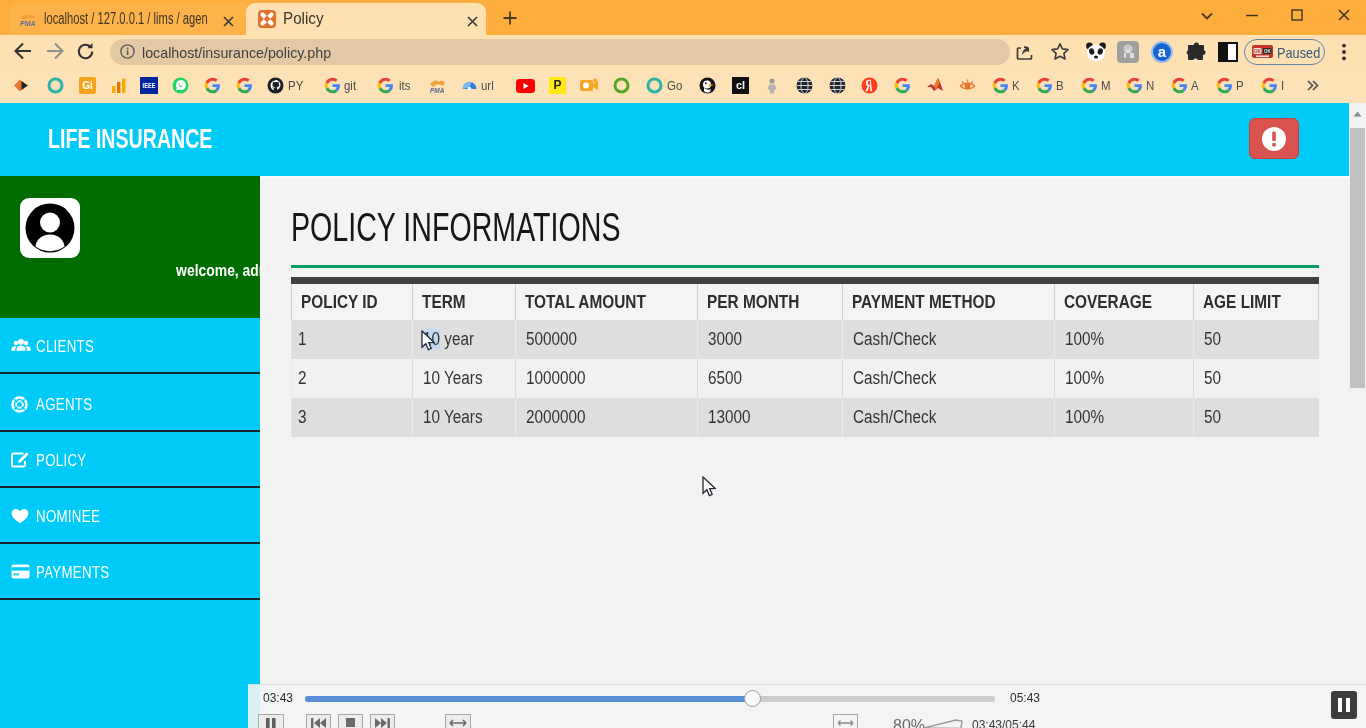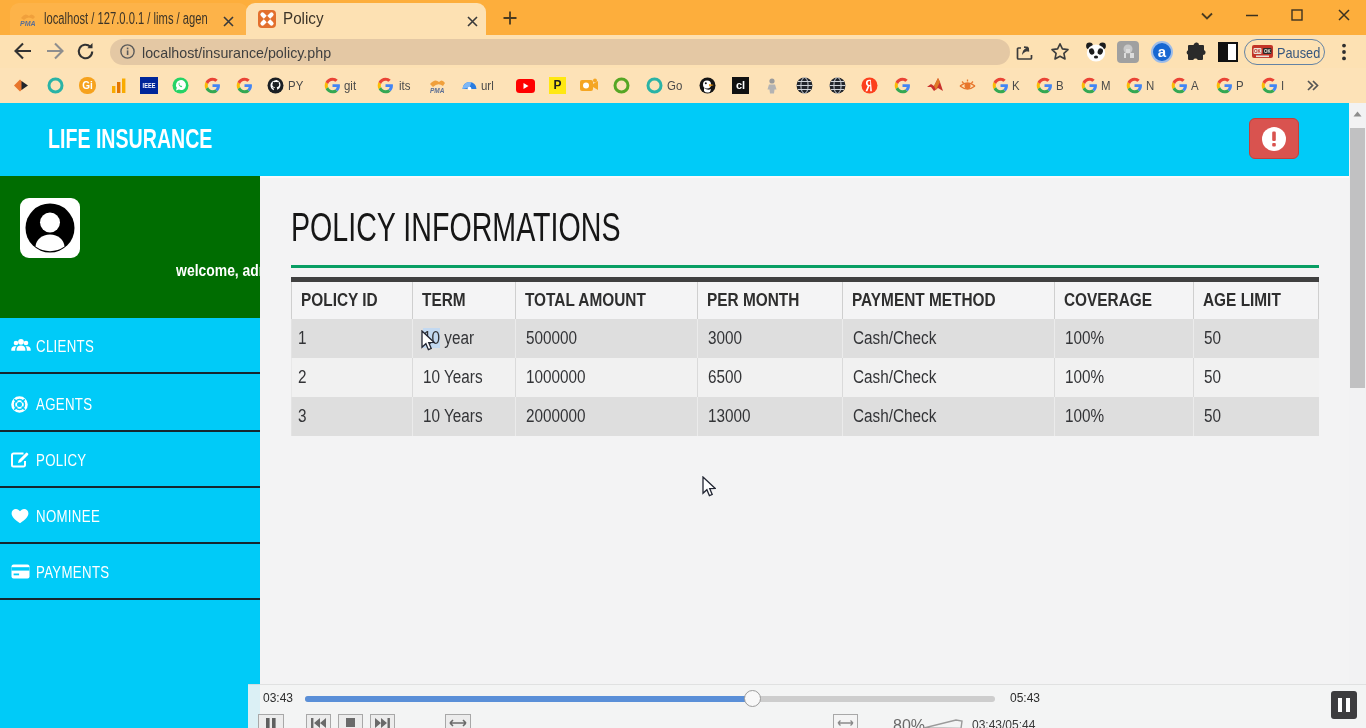--- a/index.html
+++ b/index.html
@@ -79,7 +79,7 @@
 <svg class="ic" style="left:47px; top:77px;" width="17" height="17" viewBox="0 0 17 17">
     <circle cx="8.5" cy="8.5" r="6.5" fill="none" stroke="#2ab3a6" stroke-width="3"></circle>
   </svg>
-<div class="ic" style="left:79px; top:77px; width:17px; height:17px; background:#f6a21d; border-radius:8px;">
+<div class="ic" style="left:79px; top:77px; width:17px; height:17px; background:#f6a21d; border-radius:2px;">
     <div style="font-size:10px; font-weight:bold; color:#fff; text-align:center; line-height:17px;">Gi</div>
   </div>
 <svg class="ic" style="left:111px; top:78px;" width="16" height="15" viewBox="0 0 16 15">

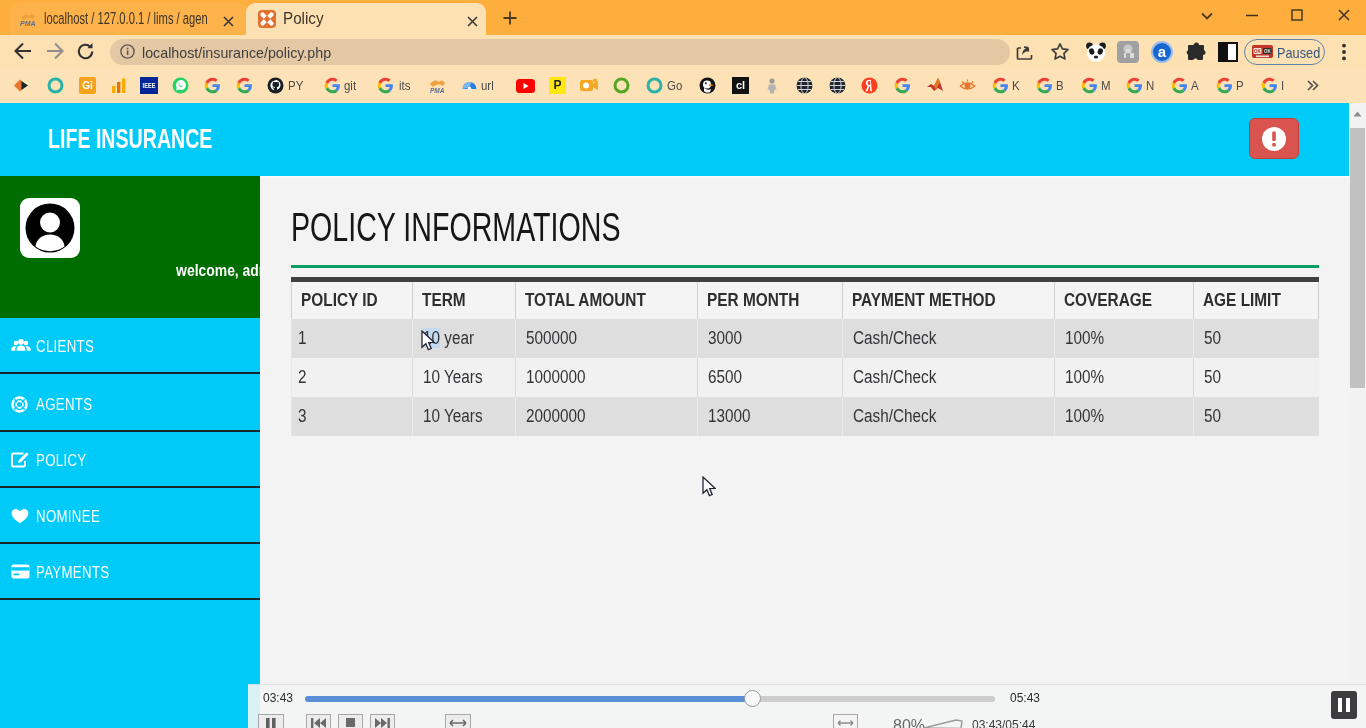--- a/index.html
+++ b/index.html
@@ -40,7 +40,7 @@
   table { border-collapse:collapse; table-layout:fixed; }
   #ptable { left:31px; top:101px; }
   th, td { font-size:16px; text-align:left; height:39px; }
-  th { color:#2e2e2e; background:#f4f4f5; font-weight:bold; padding:0 0 0 9px; border-top:5px solid #404040; border-left:1px solid #cfcfcf; }
+  th { color:#2e2e2e; background:#f4f4f5; font-weight:bold; padding:0 0 0 9px; border-top:7px solid #404040; border-left:1px solid #cfcfcf; }
   th:last-child { border-right:1px solid #cfcfcf; }
   th span { display:inline-block; font-size:19px; transform:scaleX(0.81); transform-origin:0 50%; white-space:nowrap; }
   td { color:#333437; padding:0 0 0 10px; }

